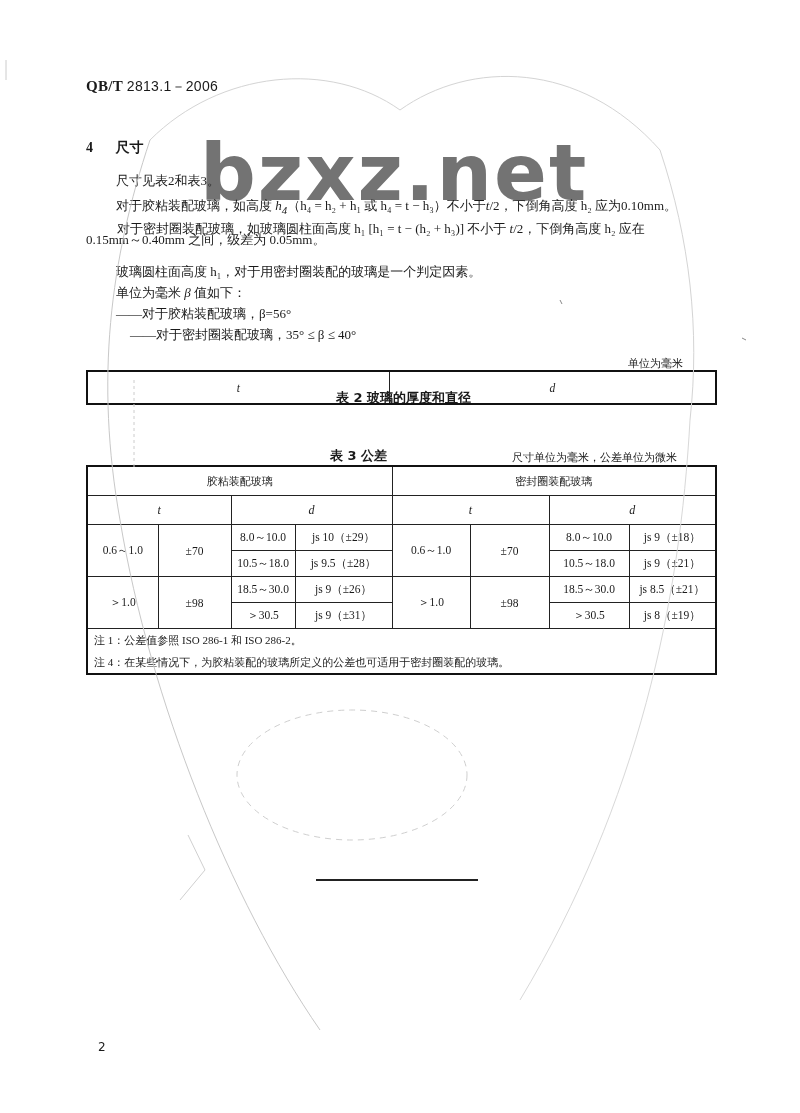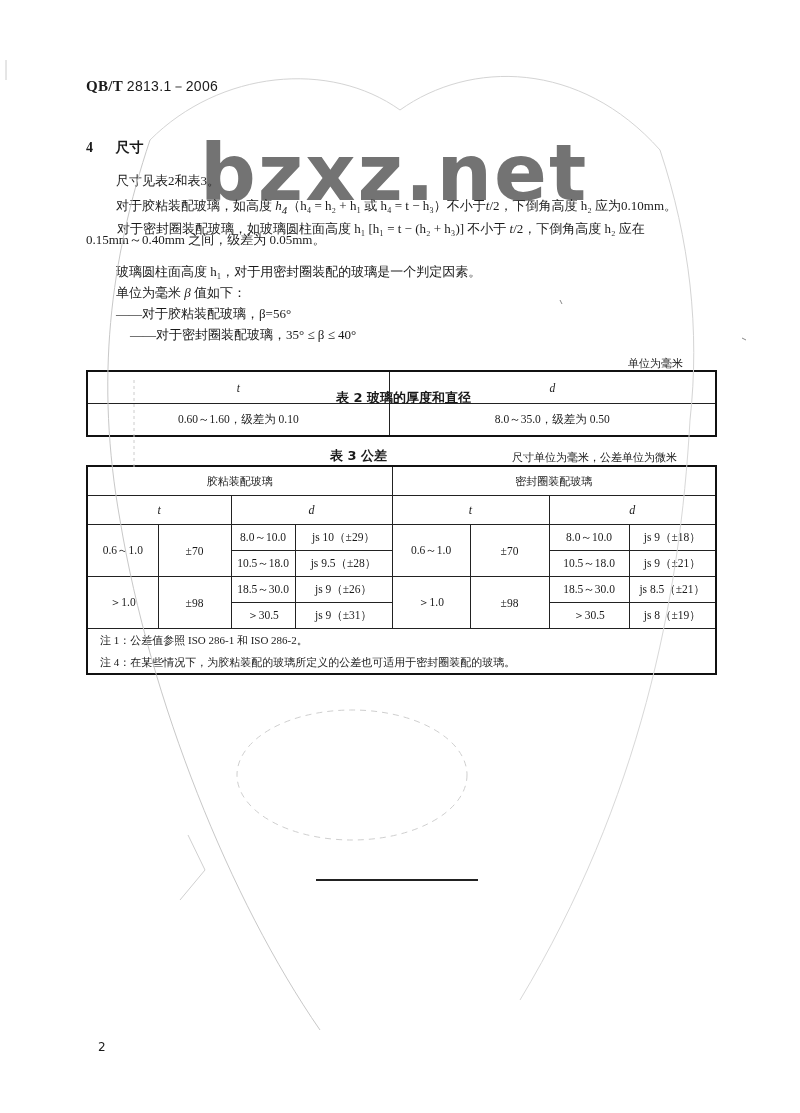--- a/index.html
+++ b/index.html
@@ -92,10 +92,6 @@
     <td style="font-style:italic">t</td>
     <td style="font-style:italic">d</td>
   </tr>
-  <tr>
-    <td>0.60～1.60，级差为 0.10</td>
-    <td>8.0～35.0，级差为 0.50</td>
-  </tr>
 </tbody>
   </table>
 

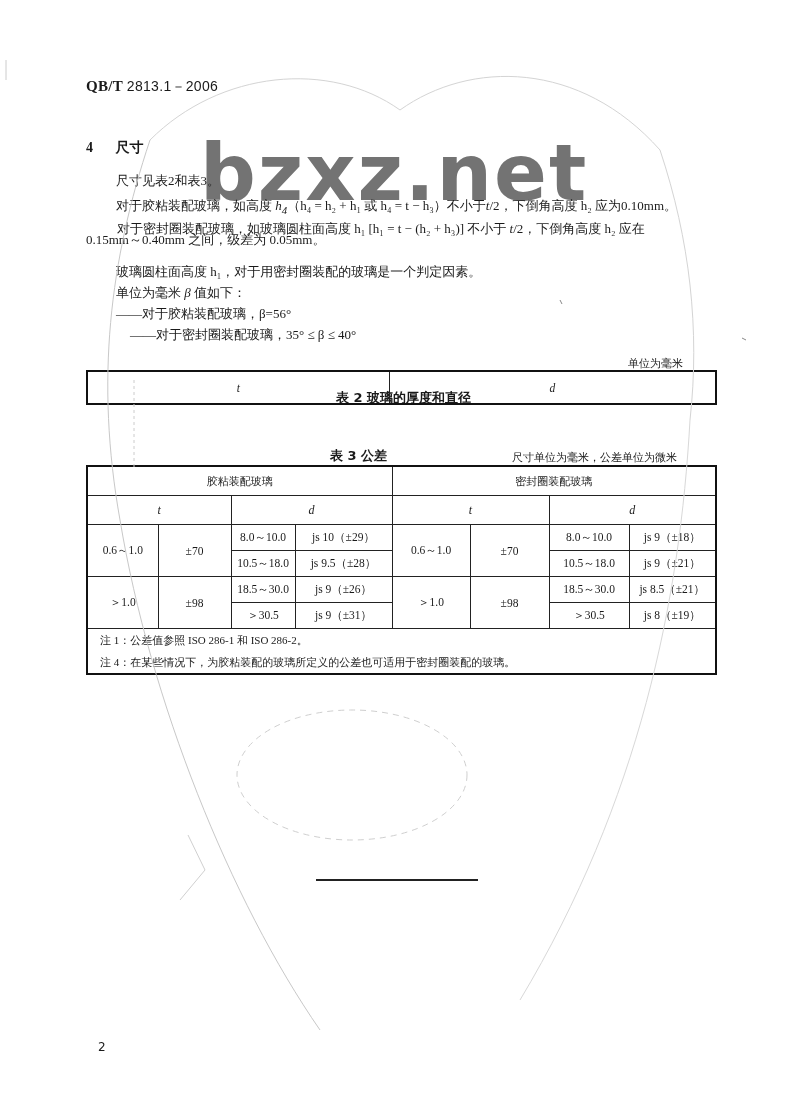--- a/index.html
+++ b/index.html
@@ -37,7 +37,7 @@
   .t3 td { height: 25px; }
   .t3 td.hdr { height: 28px; font-family: Liberation Mono, monospace; font-size: 11px; }
   .t3 td.sub { height: 28px; font-style: italic; font-size: 12px; }
-  .t3 td.note { text-align: left; padding-left: 12px; height: 22px; font-size: 11px; border-left: 1px solid #222; border-right: 1px solid #222; }
+  .t3 td.note { text-align: left; padding-left: 6px; height: 22px; font-size: 11px; border-left: 1px solid #222; border-right: 1px solid #222; }
   .t3 tr.note1 td { border-bottom: none; }
   .t3 tr.note2 td { border-top: none; }
   .page-number { left: 98px; top: 1040px; font-family: "DejaVu Sans", sans-serif; font-size: 12px; }

